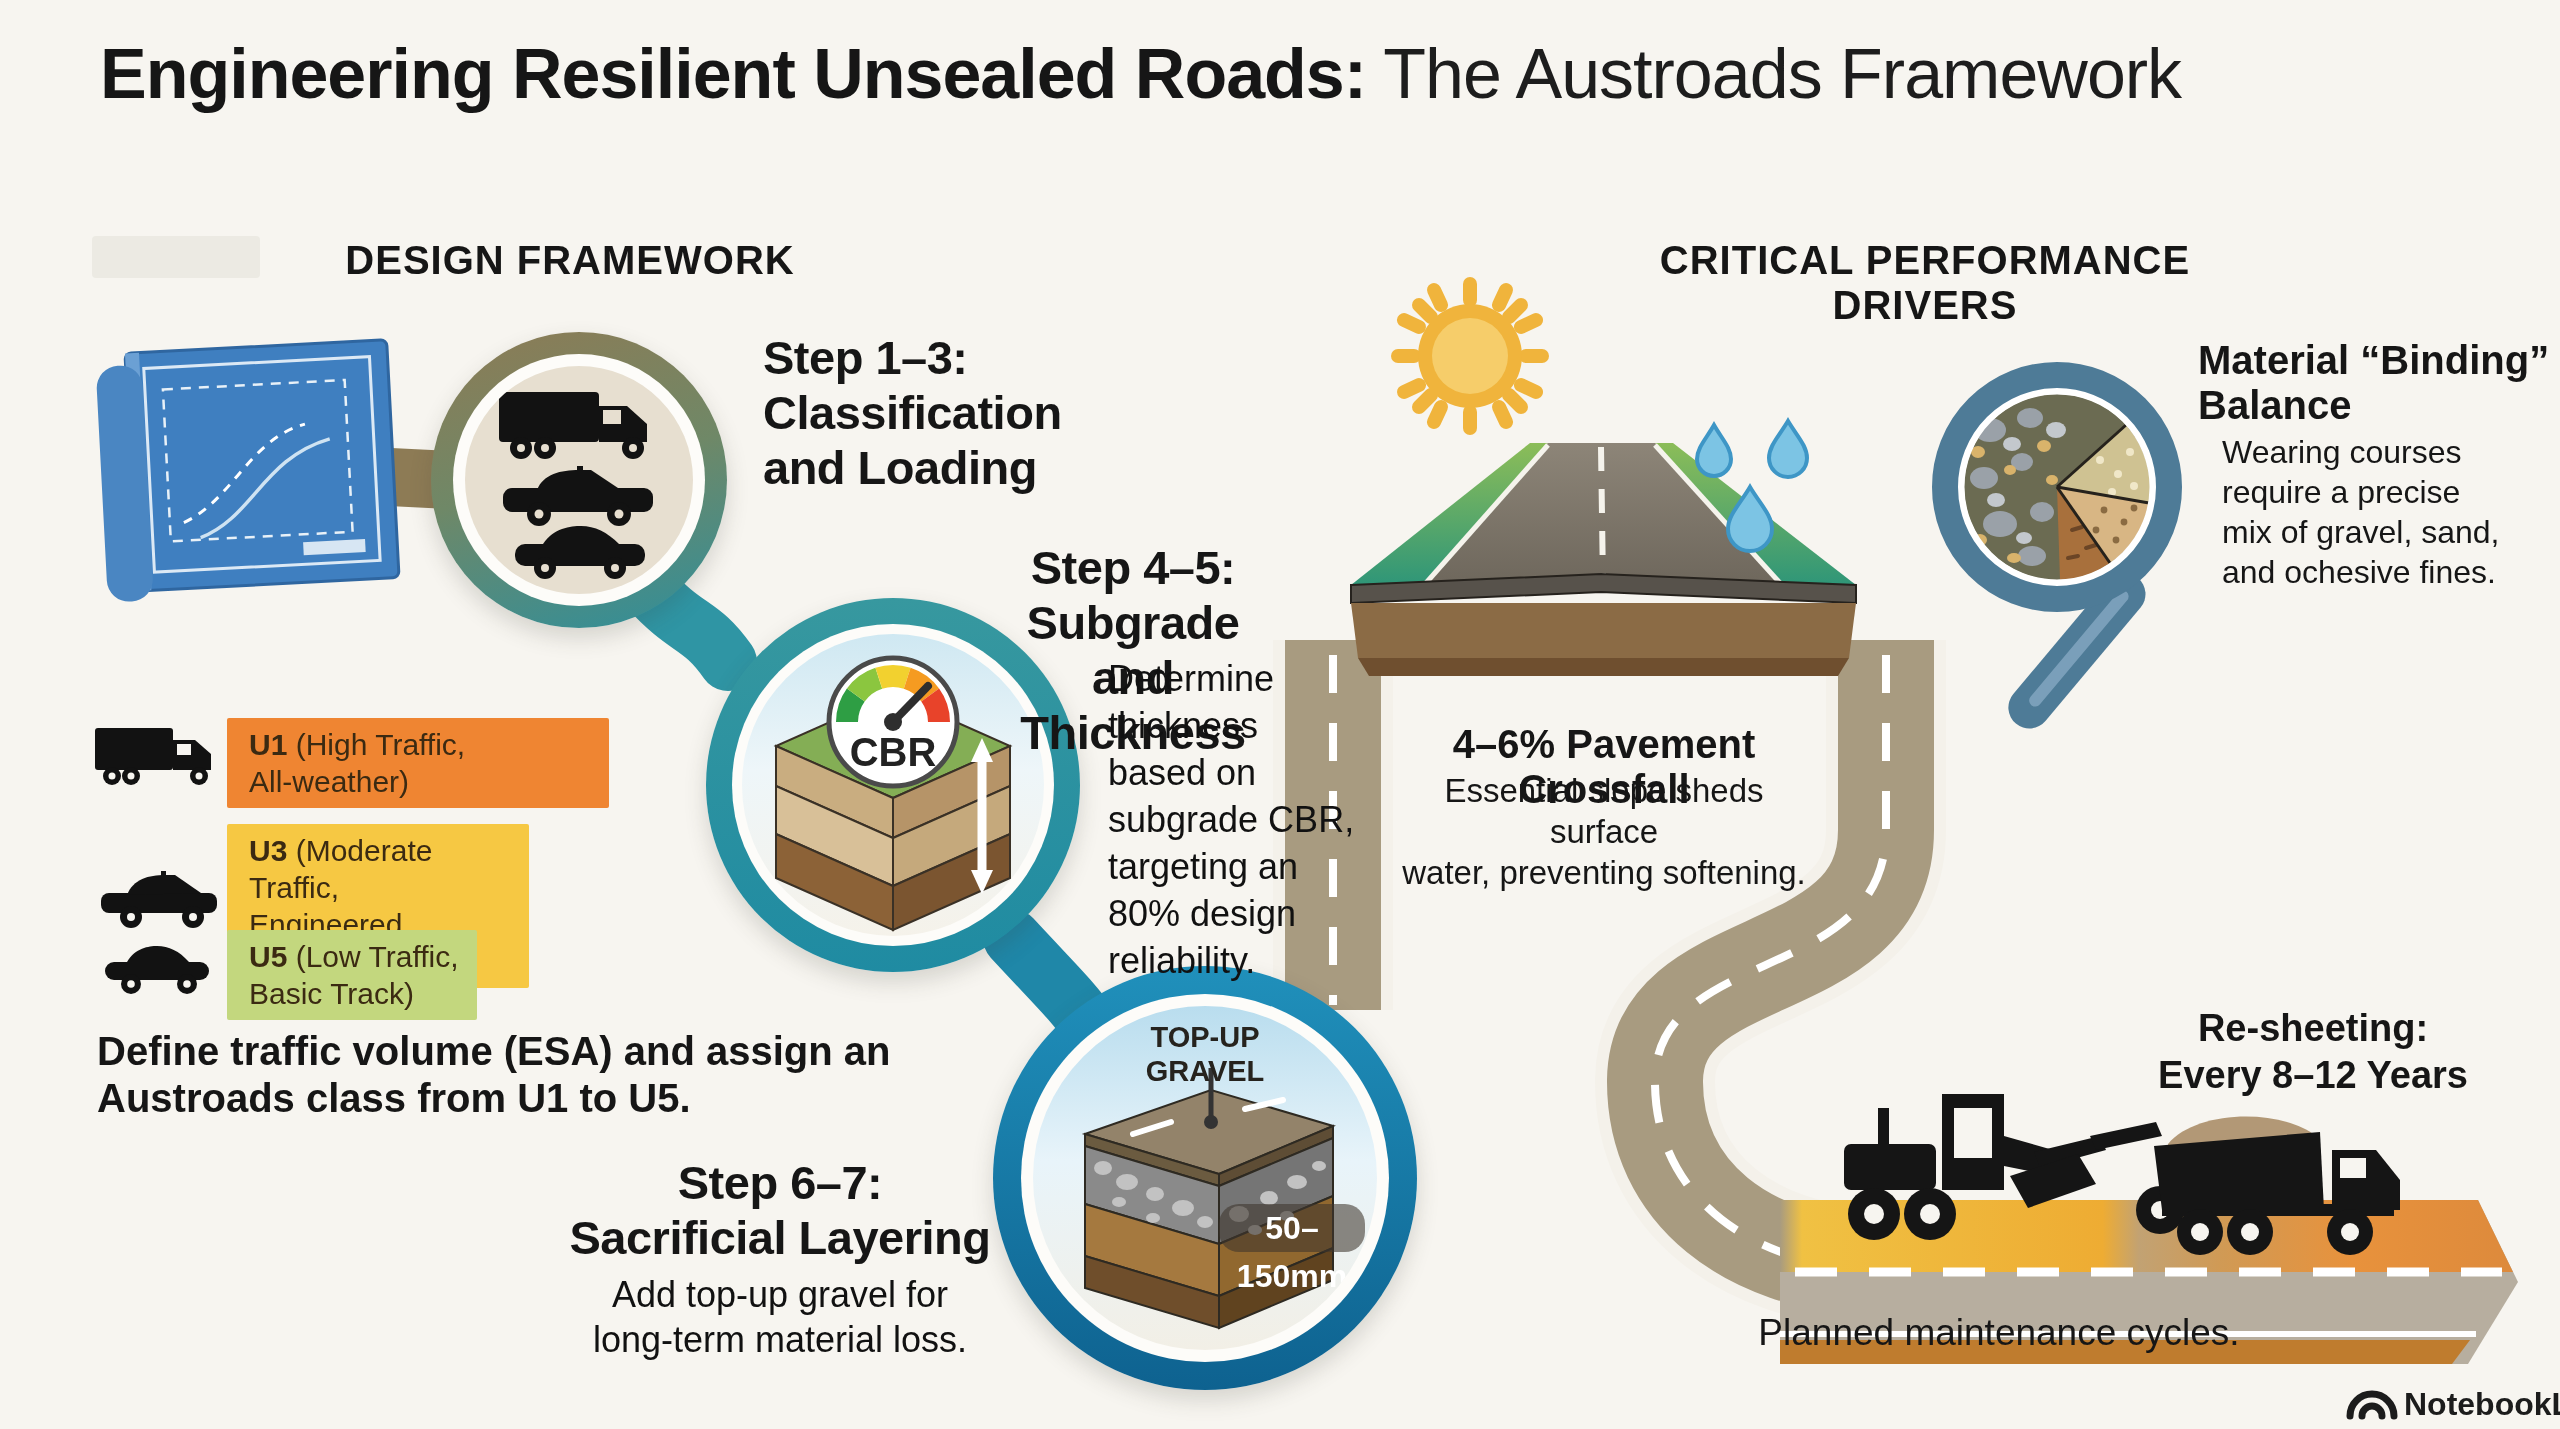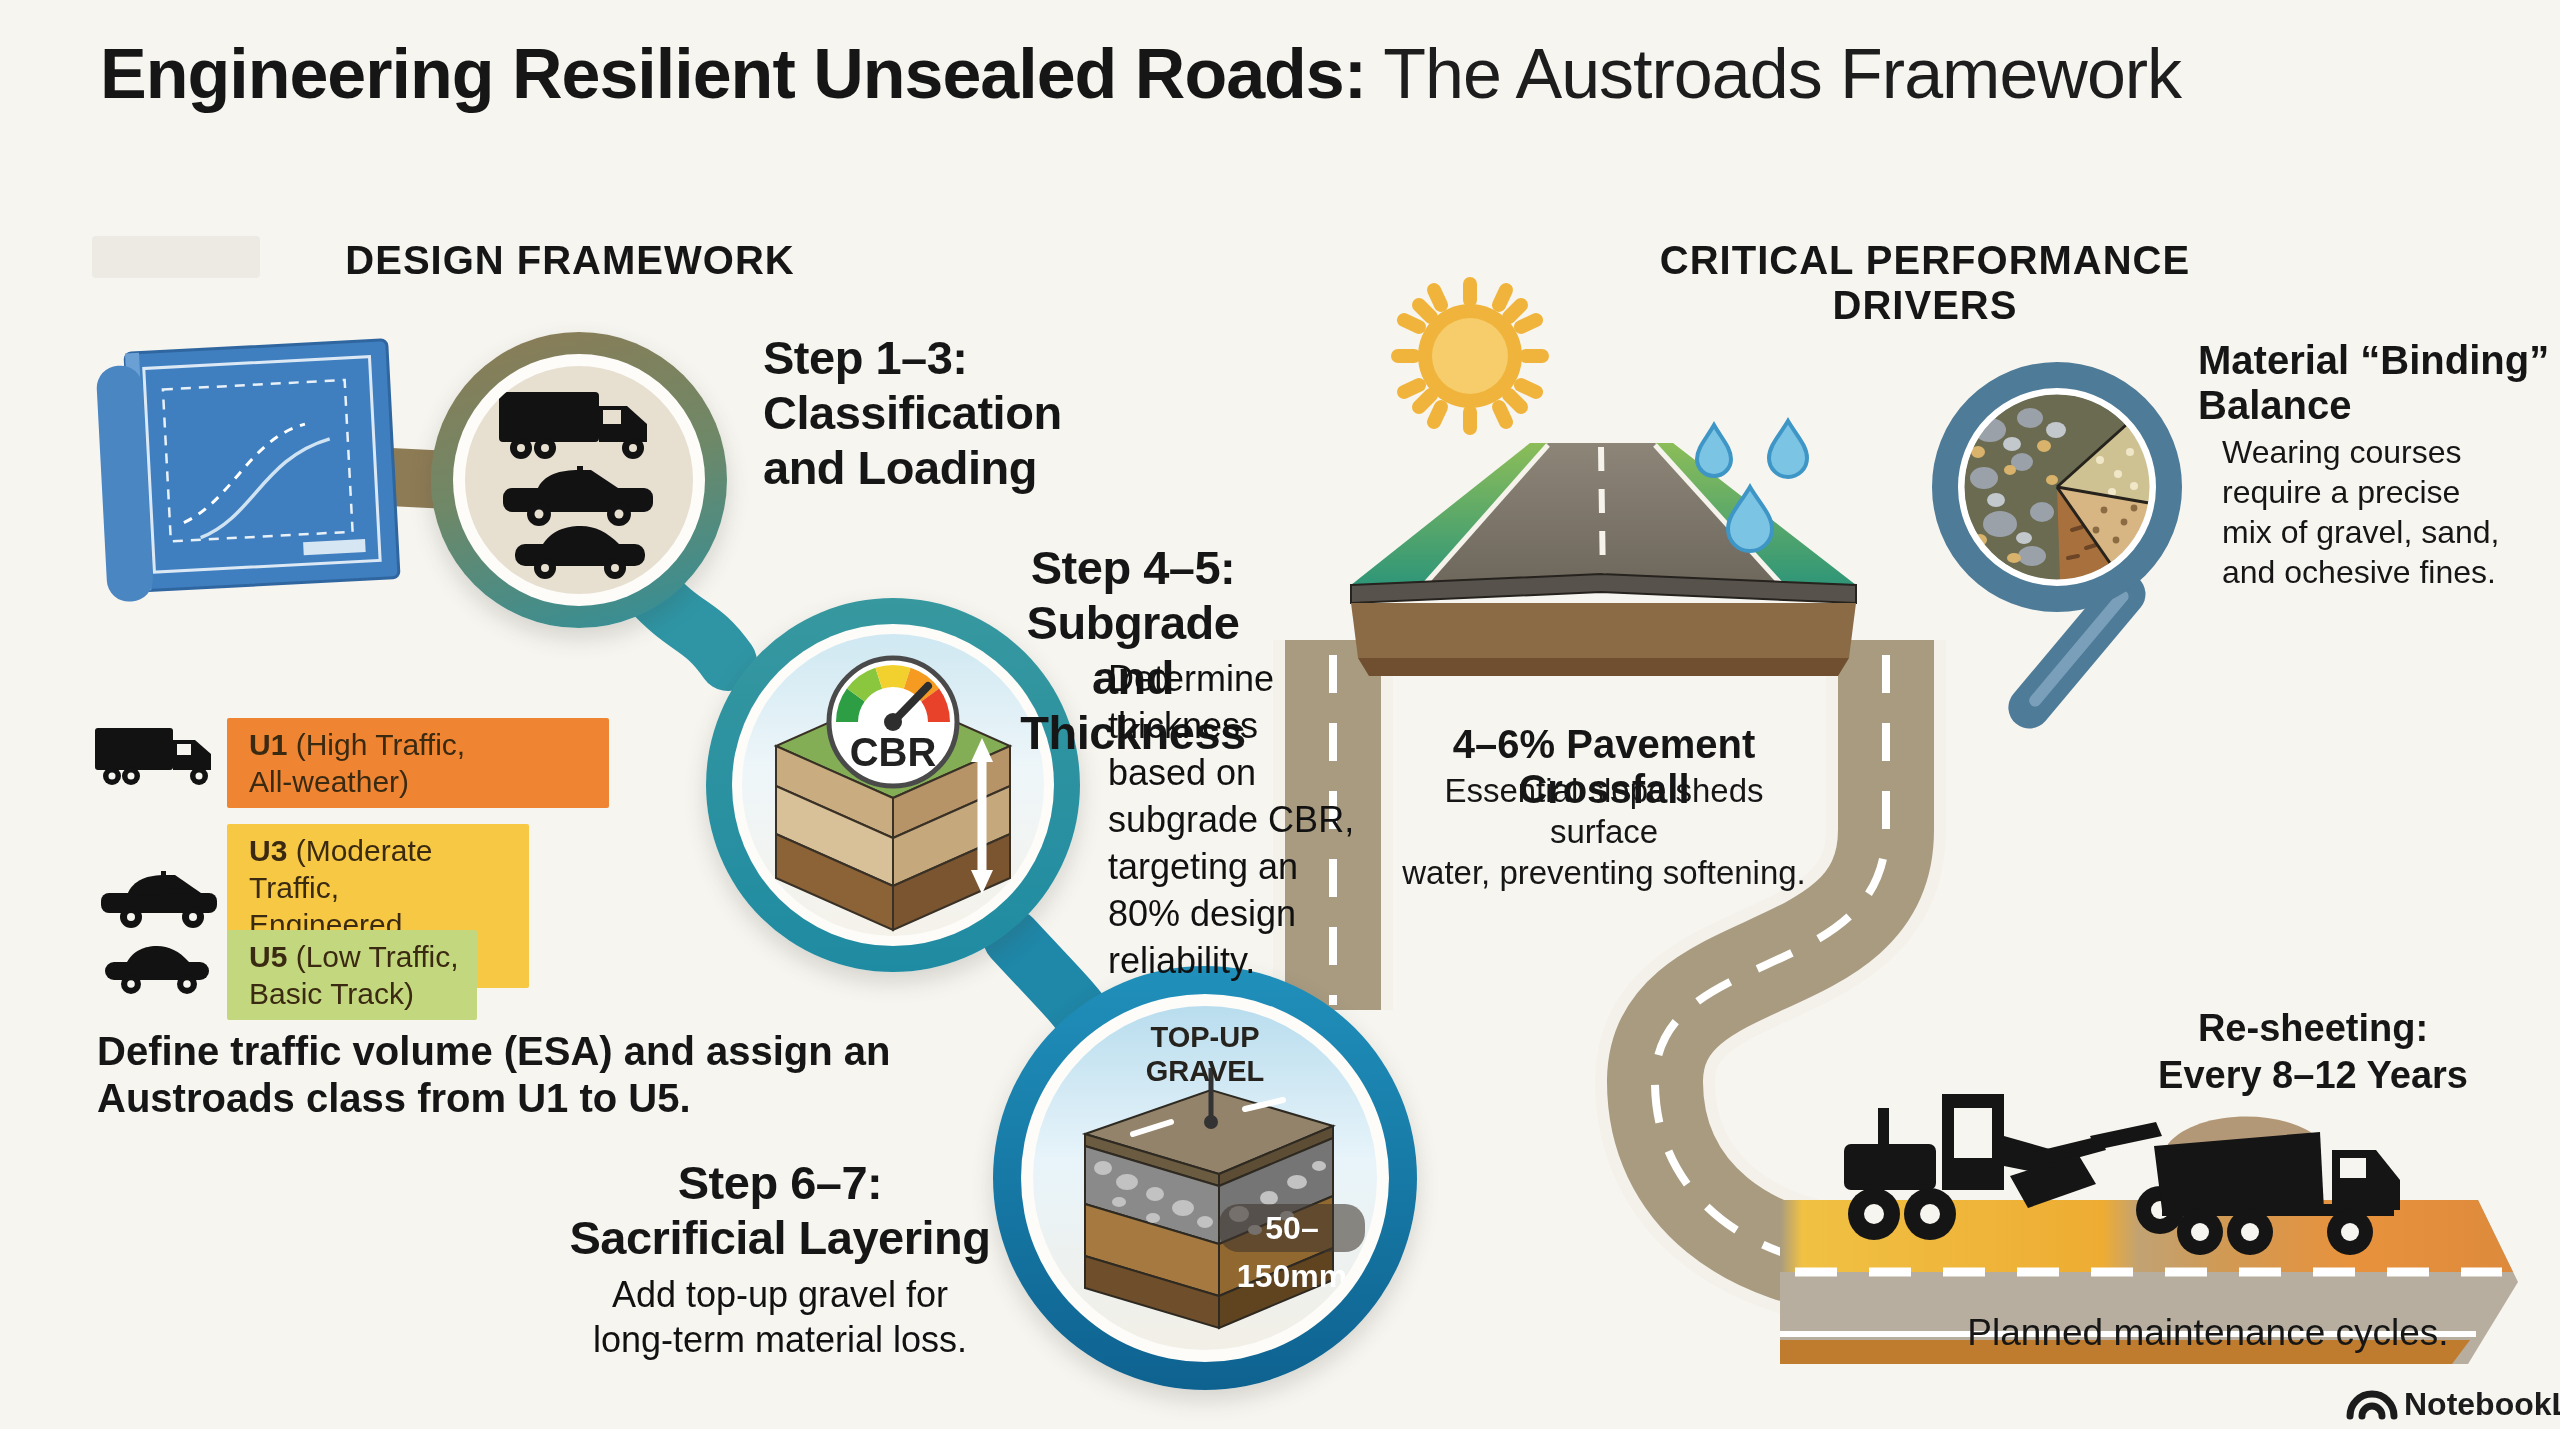--- a/index.html
+++ b/index.html
@@ -464,7 +464,7 @@
   <div class="txt mt-title pre ctr" style="left:2123px;top:1005px;width:380px;">Re-sheeting:
 Every 8–12 Years</div>
 
-  <div class="txt note ctr" style="left:1958px;top:1312px;width:500px;">Planned maintenance cycles.</div>
+  <div class="txt note ctr" style="left:1749px;top:1312px;width:500px;">Planned maintenance cycles.</div>
 
   <div class="txt brand">NotebookLM</div>
 </div>

